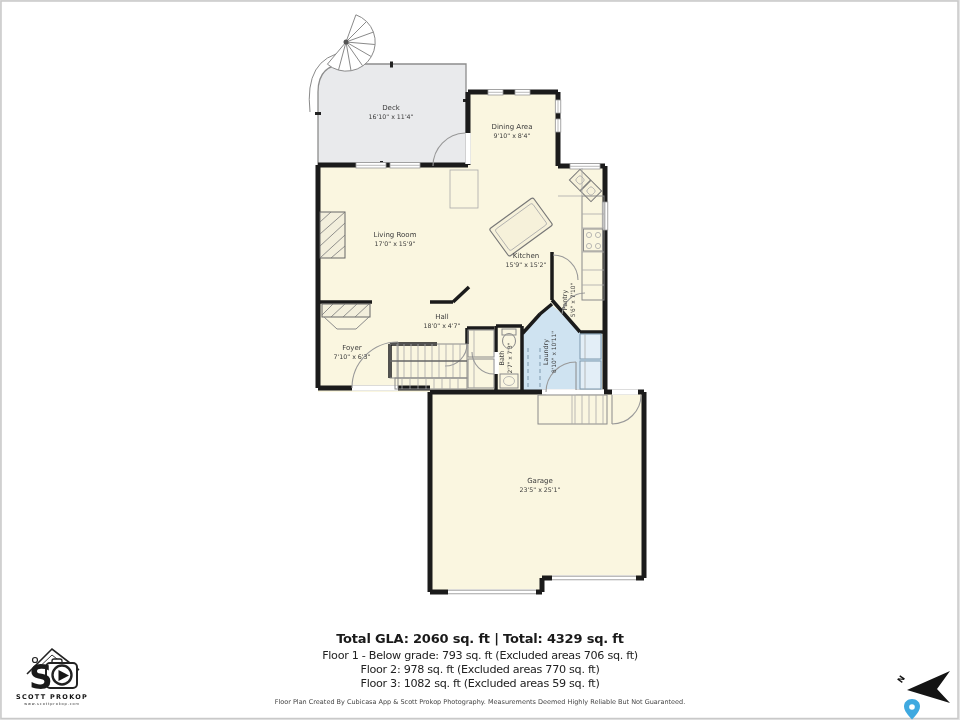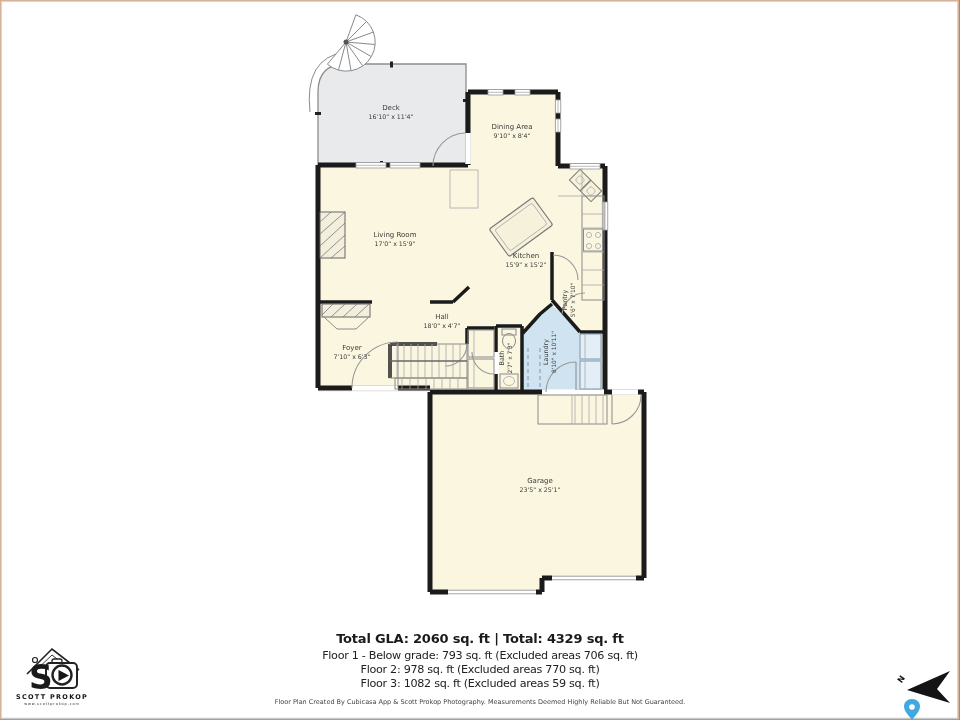--- a/index.html
+++ b/index.html
@@ -3,7 +3,7 @@
 <meta charset="utf-8">
 <style>
   html,body{margin:0;padding:0;background:#fff;}
-  .canvas{position:relative;width:960px;height:720px;background:#f97316;overflow:hidden;}
+  .canvas{position:relative;width:960px;height:720px;background:#e5e5e5;overflow:hidden;}
   svg text{font-family:"DejaVu Sans", sans-serif;}
   .w5{stroke:#1b1b1b;stroke-width:5;fill:none;stroke-linecap:butt;}
   .w3{stroke:#1b1b1b;stroke-width:3.5;fill:none;stroke-linecap:butt;}

